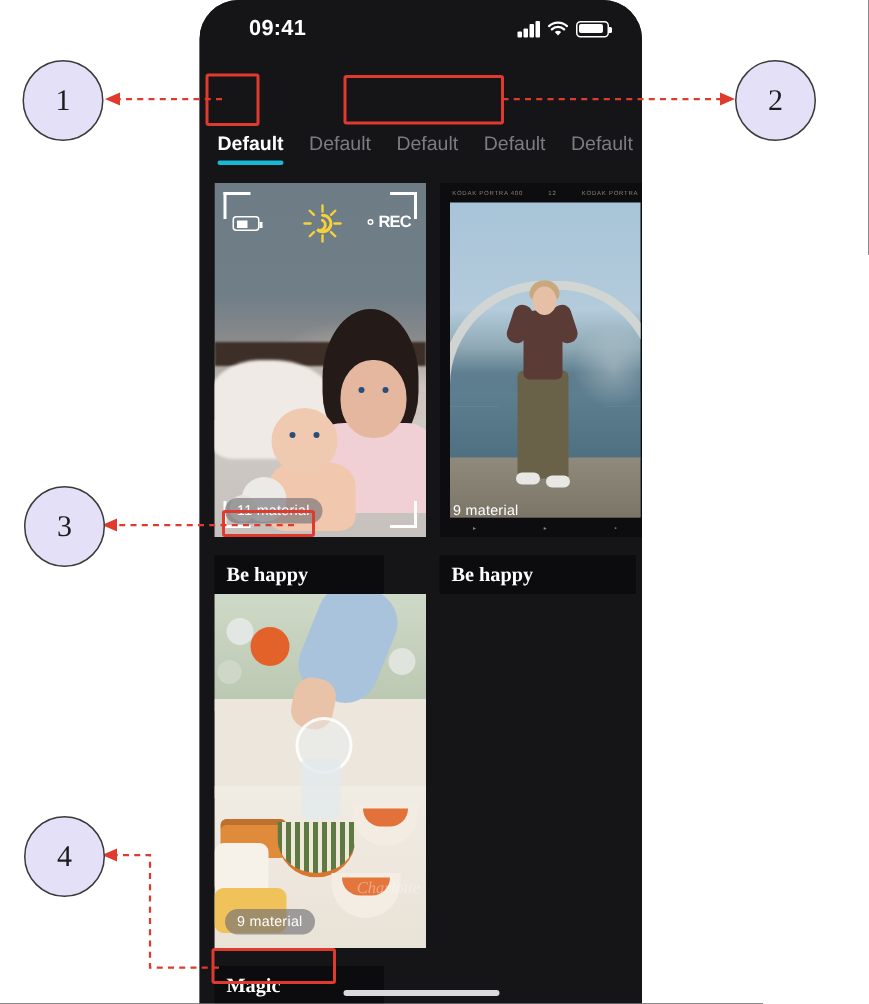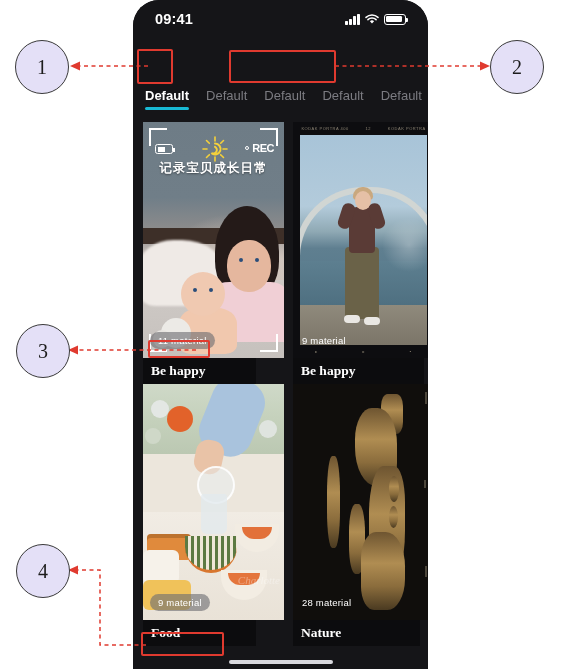--- a/index.html
+++ b/index.html
@@ -23,7 +23,7 @@
     display:flex;align-items:center;justify-content:space-between;
     padding:0 22px;box-sizing:border-box;color:#fff;
   }
-  .clock{font-size:14.5px;font-weight:bold;letter-spacing:.2px;}
+  .clock{font-size:14.5px;font-weight:bold;letter-spacing:.2px;margin-left:11px;}
   .status-icons{display:flex;align-items:center;gap:5px;}
   .bars{display:flex;align-items:flex-end;gap:1.5px;height:11px;}
   .bars i{display:block;width:2.6px;background:#fff;border-radius:.7px;}

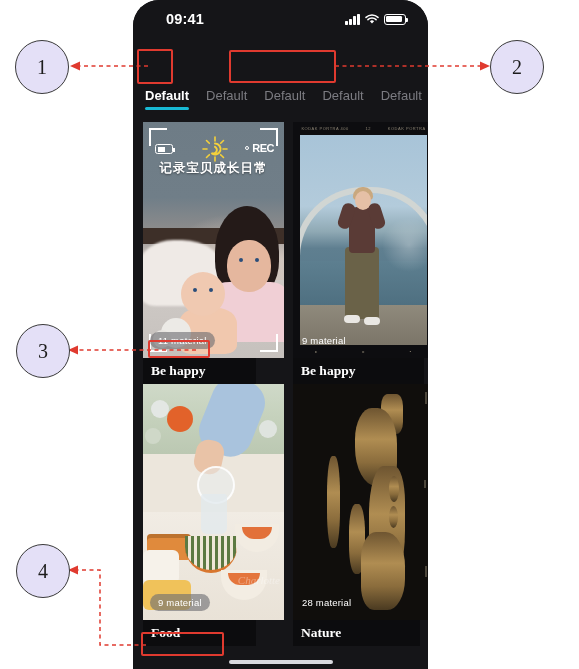--- a/index.html
+++ b/index.html
@@ -294,7 +294,6 @@
               <span class="dot"></span>
                 <span>REC</span>
             </div>
-            <div class="c1-cn">记录宝贝成长日常</div>
             <div class="badge">11 material</div>
           </div>
           <div class="card-label lbl-w1">Be happy</div>

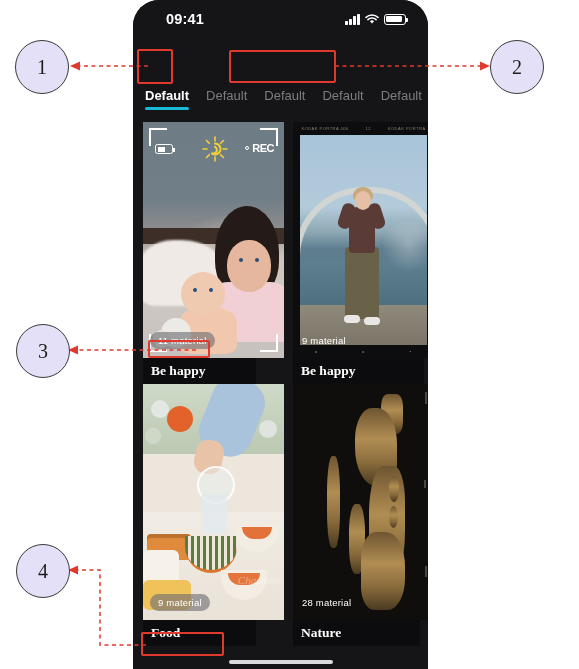--- a/index.html
+++ b/index.html
@@ -86,7 +86,7 @@
   .card-label{
     background:#0c0c0e;color:#ffffff;height:26px;display:flex;align-items:center;
     padding-left:8px;box-sizing:border-box;
-    font-family:"Liberation Serif", serif;font-weight:bold;font-size:13.5px;
+    font-family:"Liberation Serif", serif;font-weight:bold;font-size:13.5px;margin-top:12px;
   }
   .lbl-w1{width:113px;}
   .lbl-w2{width:131px;}

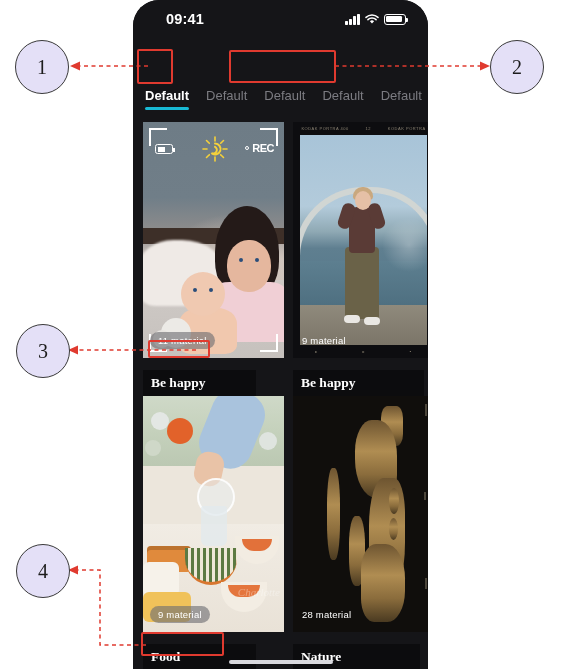--- a/index.html
+++ b/index.html
@@ -360,24 +360,6 @@
           <div class="card-label lbl-w3">Food</div>
         </div>
 
-        <div class="card card4">
-          <div class="thumb">
-            <div class="c4-bg"></div>
-            <div class="c4-blob c4-s6"></div>
-            <div class="c4-blob c4-s1"></div>
-            <div class="c4-blob c4-s3"></div>
-            <div class="c4-blob c4-s2"></div>
-            <div class="c4-blob c4-s4"></div>
-            <div class="c4-blob c4-s5"></div>
-            <div class="c4-blob c4-s7"></div>
-            <div class="c4-blob c4-s8"></div>
-            <div class="c4-tick c4-t1"></div>
-            <div class="c4-tick c4-t2"></div>
-            <div class="c4-tick c4-t3"></div>
-            <div class="badge plain">28 material</div>
-          </div>
-          <div class="card-label lbl-w4">Nature</div>
-        </div>
 
       </div>
 

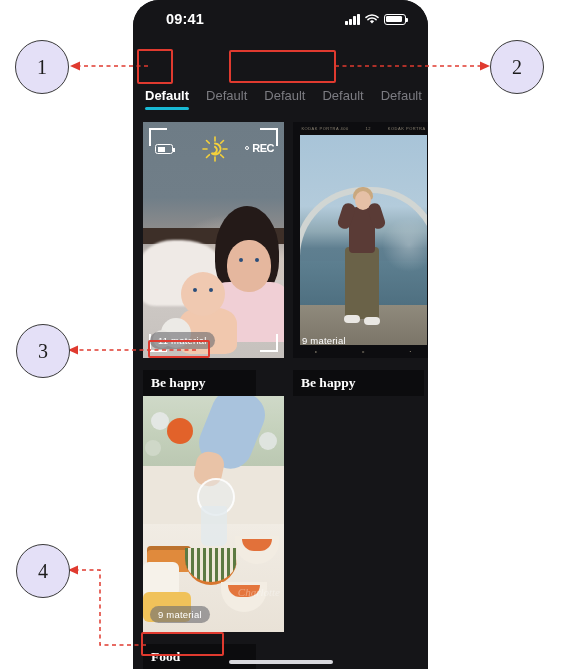--- a/index.html
+++ b/index.html
@@ -357,7 +357,7 @@
             <div class="c3-wm">Charlotte</div>
             <div class="badge">9 material</div>
           </div>
-          <div class="card-label lbl-w3">Food</div>
+          <div class="card-label lbl-w3">Magic</div>
         </div>
 
 

